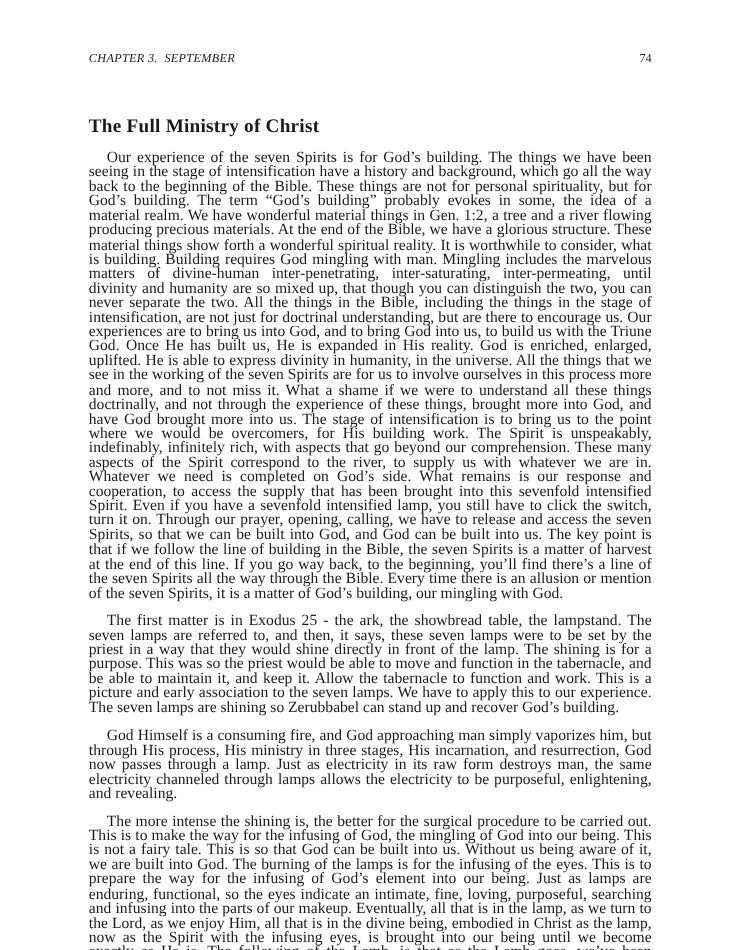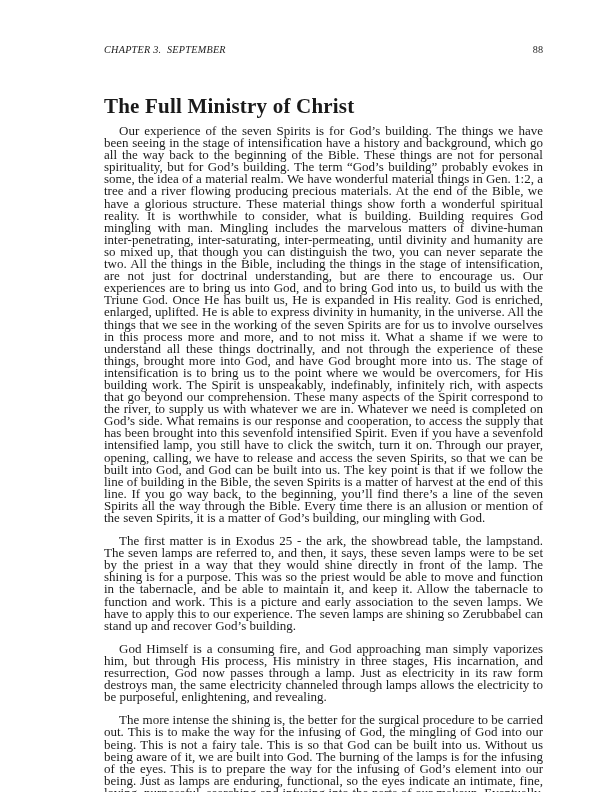--- a/index.html
+++ b/index.html
@@ -10,7 +10,7 @@
     margin: 0 auto;
     background: #ffffff;
     box-sizing: border-box;
-    padding: 44px 69px 0 104px;
+    padding: 44px 69px 0 74px;
     font-family: "Liberation Serif", "DejaVu Serif", serif;
     color: #1a1a1a;
     overflow: hidden;

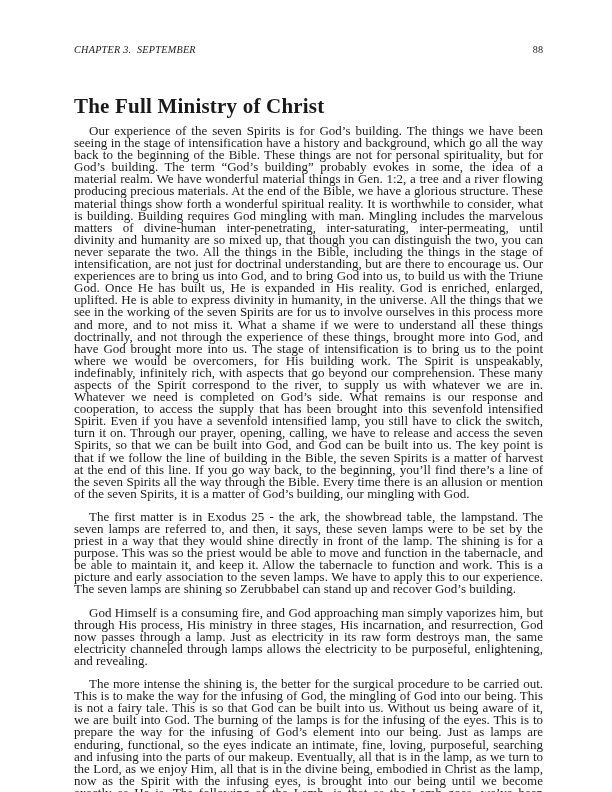--- a/index.html
+++ b/index.html
@@ -54,7 +54,7 @@
 <div class="page">
   <div class="running-header">
     <span class="header-left">CHAPTER 3.&nbsp; SEPTEMBER</span>
-    <span class="header-right">88</span>
+    <span class="header-right">74</span>
   </div>
   <h1 class="title">The Full Ministry of Christ</h1>
   <div class="body-text">

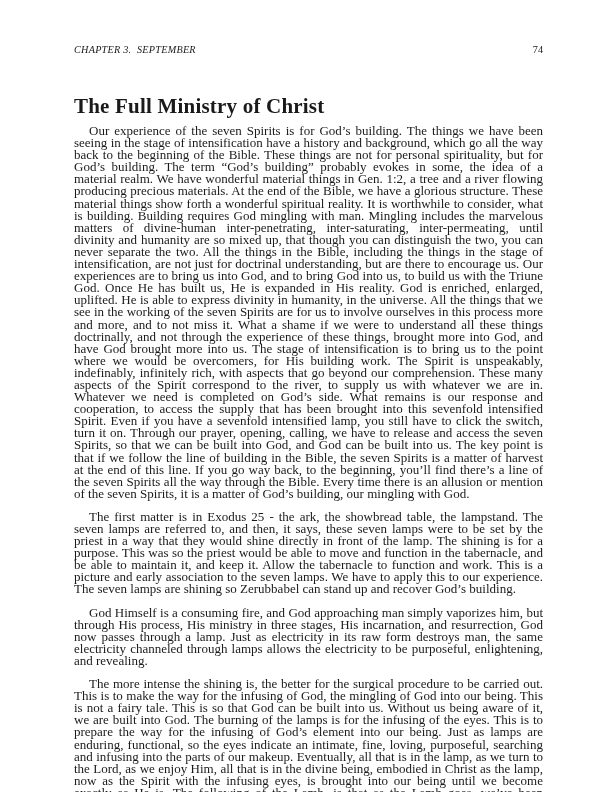--- a/index.html
+++ b/index.html
@@ -31,7 +31,7 @@
   }
   .title {
     margin: 41px 0 0 0;
-    font-size: 21px;
+    font-size: 16px;
     font-weight: bold;
     letter-spacing: 0.2px;
     line-height: 20px;

